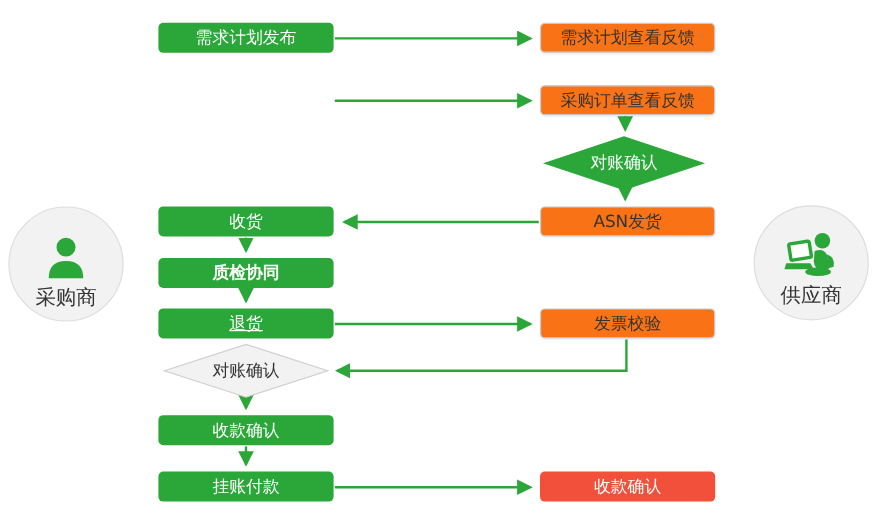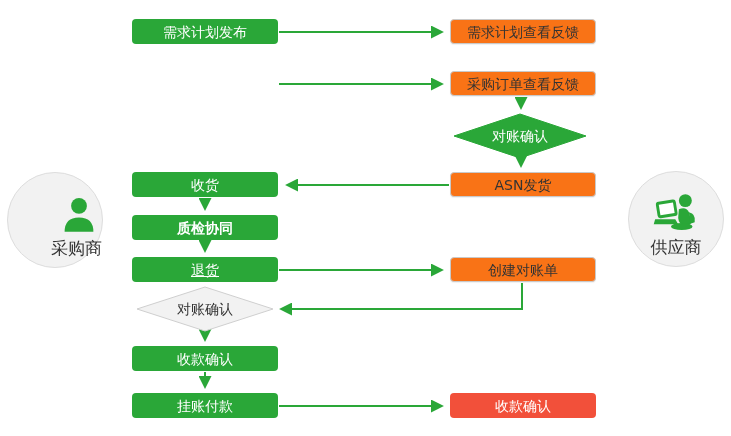--- a/index.html
+++ b/index.html
@@ -86,7 +86,7 @@
   <div class="diamond-label on-green" style="left:454px;top:114px;width:132px;height:44px;">对账确认</div>
   <div class="diamond-label on-gray" style="left:137px;top:287px;width:136px;height:44px;">对账确认</div>
 
-  <div class="actor" style="left:7px;top:172px;align-items:flex-end;">
+  <div class="actor" style="left:7px;top:172px;">
     <span class="icon">
       <svg viewBox="0 0 64 64">
         <circle class="green-fill" cx="32" cy="18" r="11"></circle>

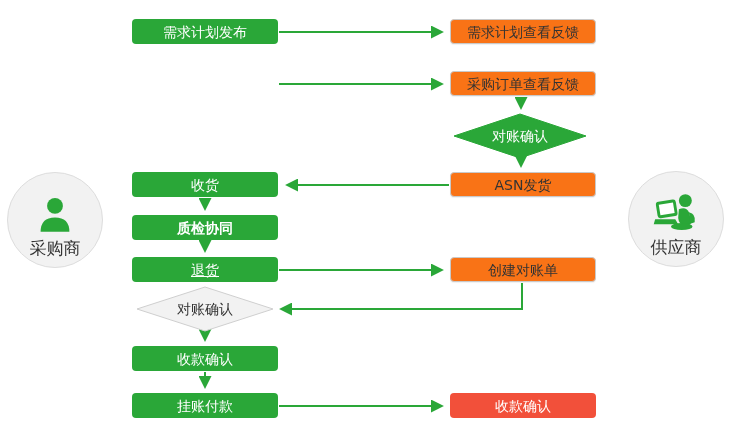--- a/index.html
+++ b/index.html
@@ -80,7 +80,7 @@
   <div class="node white" style="left:450px;top:19px;">需求计划查看反馈</div>
   <div class="node white" style="left:450px;top:71px;">采购订单查看反馈</div>
   <div class="node white" style="left:450px;top:172px;">ASN发货</div>
-  <div class="node white" style="left:450px;top:257px;">创建对账单</div>
+  <div class="node white" style="left:450px;top:257px;">发票校验</div>
   <div class="node red" style="left:450px;top:393px;">收款确认</div>
 
   <div class="diamond-label on-green" style="left:454px;top:114px;width:132px;height:44px;">对账确认</div>

